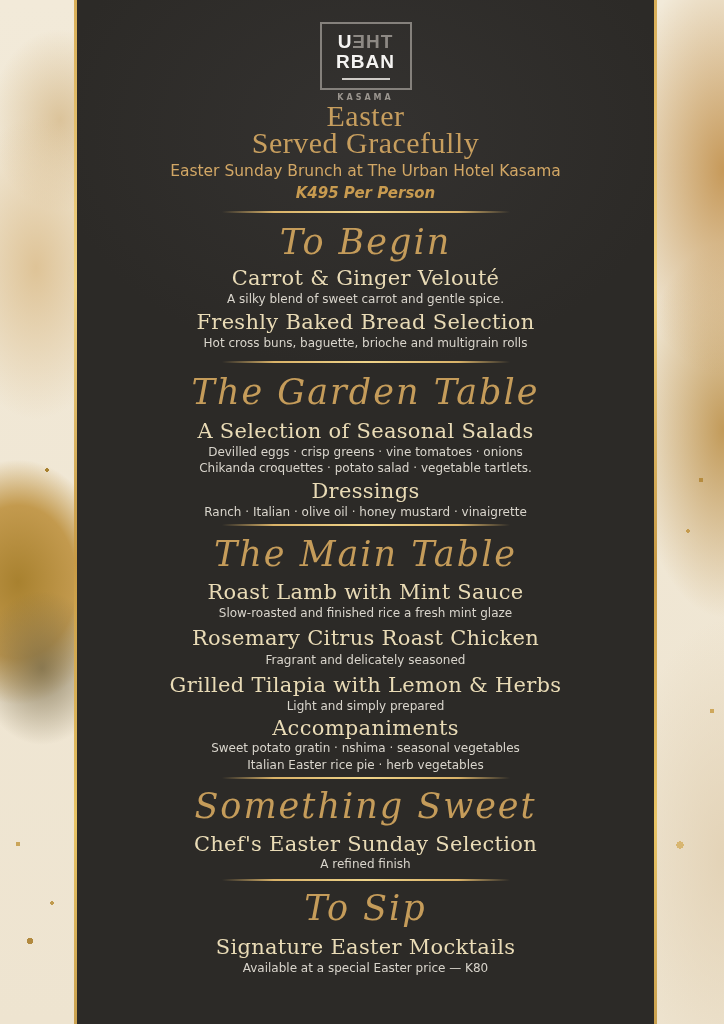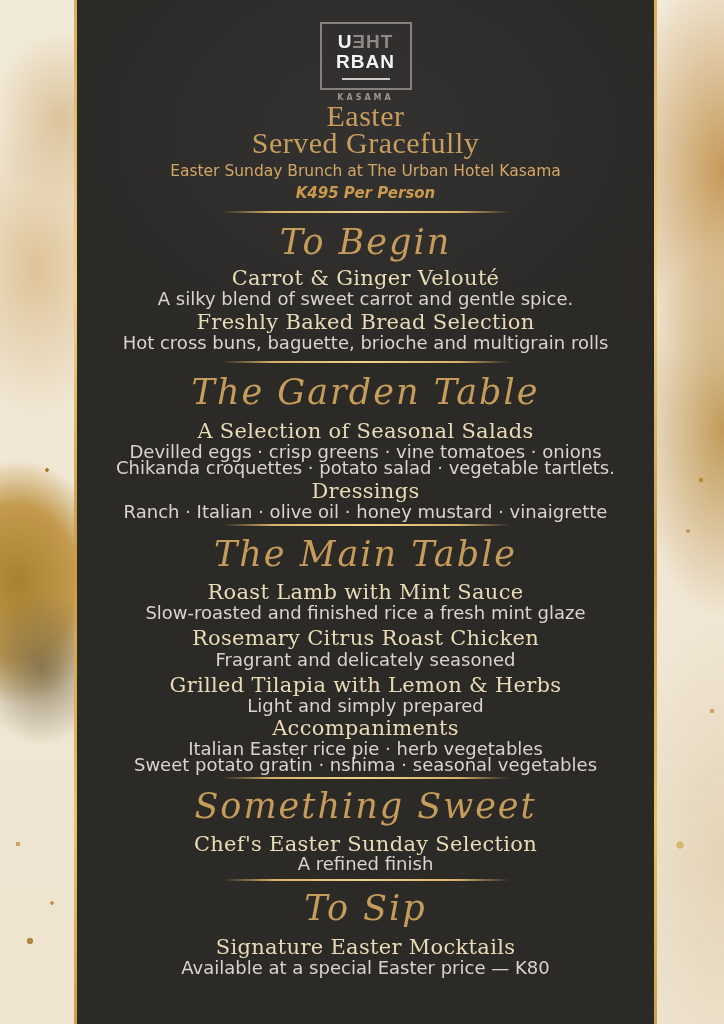--- a/index.html
+++ b/index.html
@@ -66,7 +66,7 @@
   }
   .dish-name { font-family:"DejaVu Serif", serif; font-size:21px; line-height:23px;
                color:#e9dbb6; letter-spacing:0.3px; }
-  .dish-desc { font-size:18px; line-height:16px; color:#d9d5cc; }
+  .dish-desc { font-size:12px; line-height:16px; color:#d9d5cc; }
 
   .mt1{margin-top:1px}.mt2{margin-top:2px}.mt3{margin-top:3px}.mt4{margin-top:4px}
   .mt5{margin-top:5px}.mt6{margin-top:6px}.mt7{margin-top:7px}.mt9{margin-top:9px}

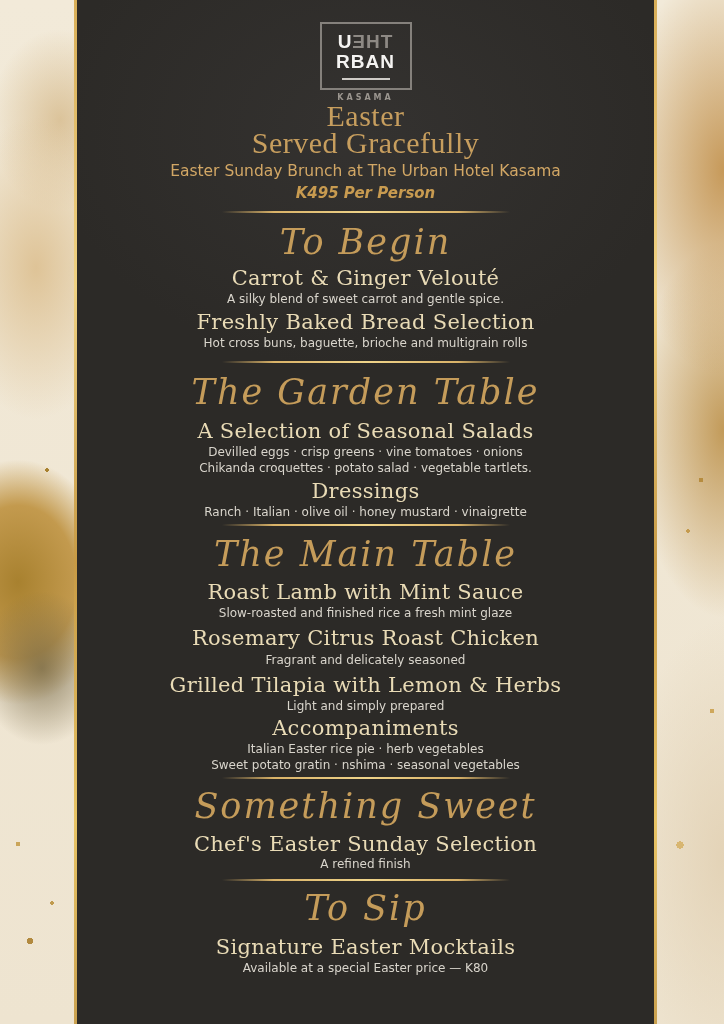--- a/index.html
+++ b/index.html
@@ -119,8 +119,8 @@
   <div class="dish-name mt6">Grilled Tilapia with Lemon &amp; Herbs</div>
   <div class="dish-desc mt1">Light and simply prepared</div>
   <div class="dish-name mt3">Accompaniments</div>
+  <div class="dish-desc">Sweet potato gratin · nshima · seasonal vegetables</div>
   <div class="dish-desc mt1">Italian Easter rice pie · herb vegetables</div>
-  <div class="dish-desc">Sweet potato gratin · nshima · seasonal vegetables</div>
 
   <div class="divider mt4"></div>
   <h2 class="script-heading mt5">Something Sweet</h2>

